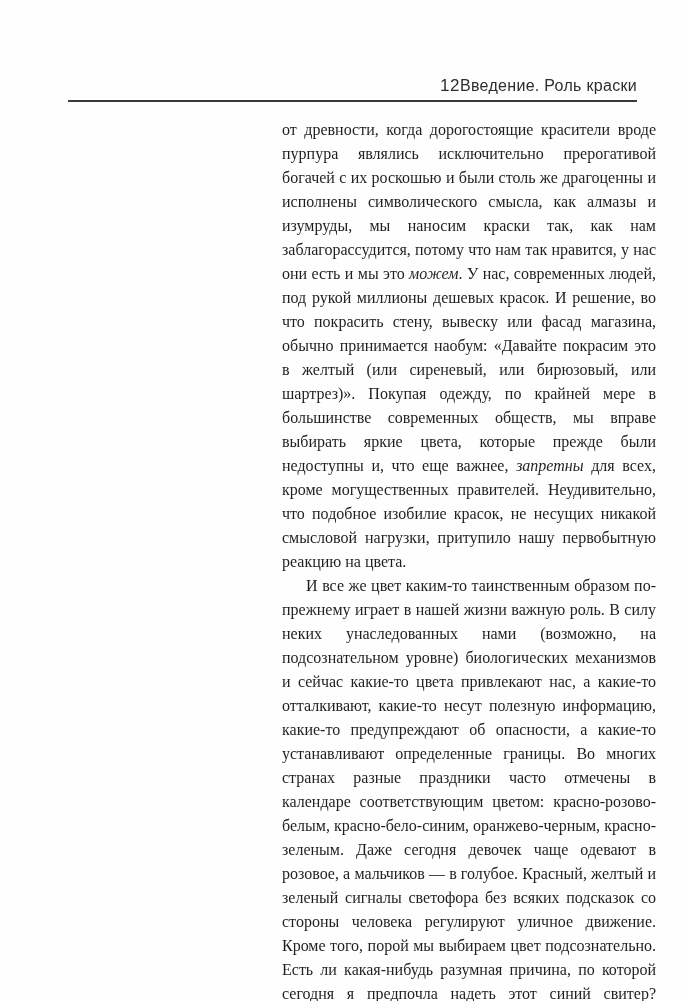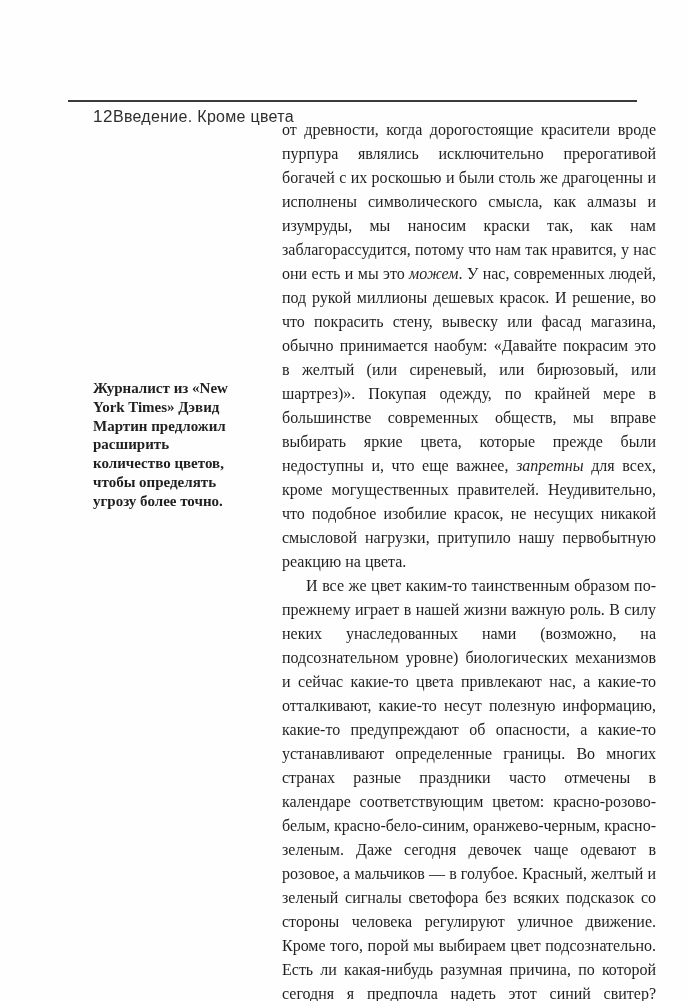--- a/index.html
+++ b/index.html
@@ -24,11 +24,10 @@
     top:77px;
     width:569px;
     display:flex;
-    justify-content:flex-start;
+    justify-content:flex-end;
     align-items:flex-end;
     font-family:"Liberation Sans",sans-serif;
     color:var(--header-text,#2e2e2e);
-    margin-top:31px;
   }
   .page-number{
     font-size:17px;

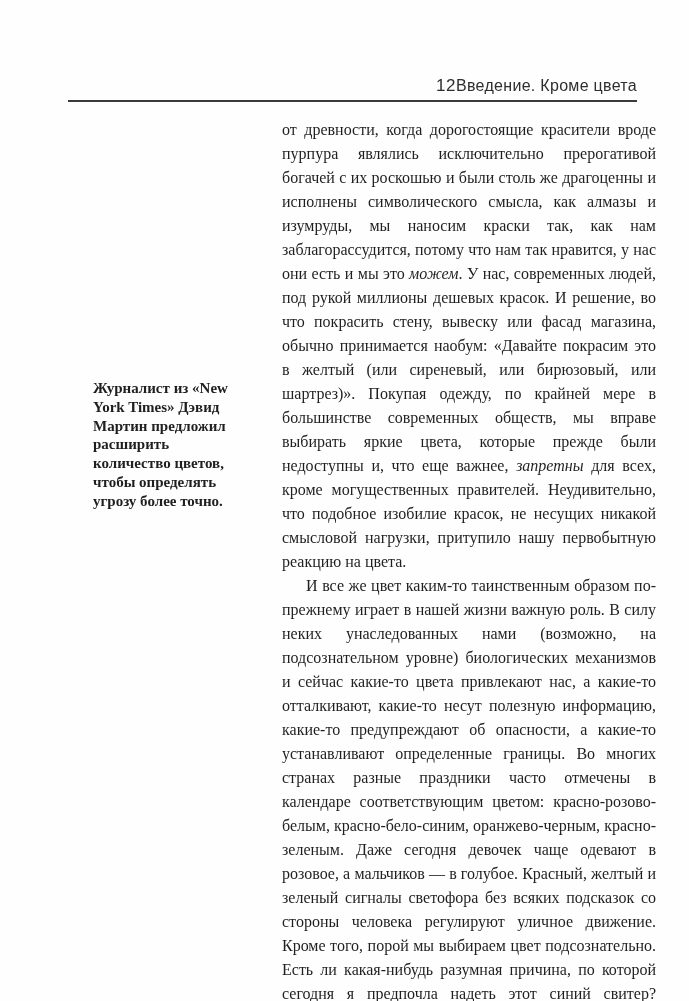--- a/index.html
+++ b/index.html
@@ -90,7 +90,7 @@
 
   <header class="page-header">
     <span class="page-number">12</span>
-    <span class="running-title">Введение. Кроме цвета</span>
+    <span class="running-title">Введение. Роль краски</span>
   </header>
 
   <div class="header-rule"></div>

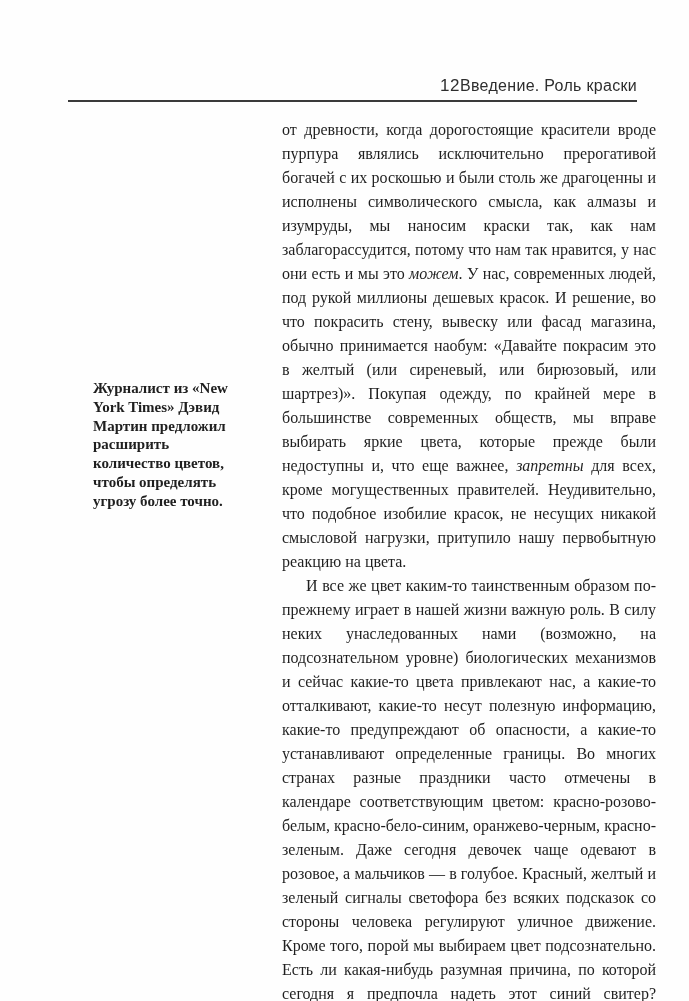--- a/index.html
+++ b/index.html
@@ -96,7 +96,6 @@
   <div class="header-rule"></div>
 
   <aside class="margin-notes">
-    <p class="margin-note">Журналист из «New York Times» Дэвид Мартин предложил расширить количество цветов, чтобы определять угрозу более точно.</p>
   </aside>
 
   <main class="body-text">

